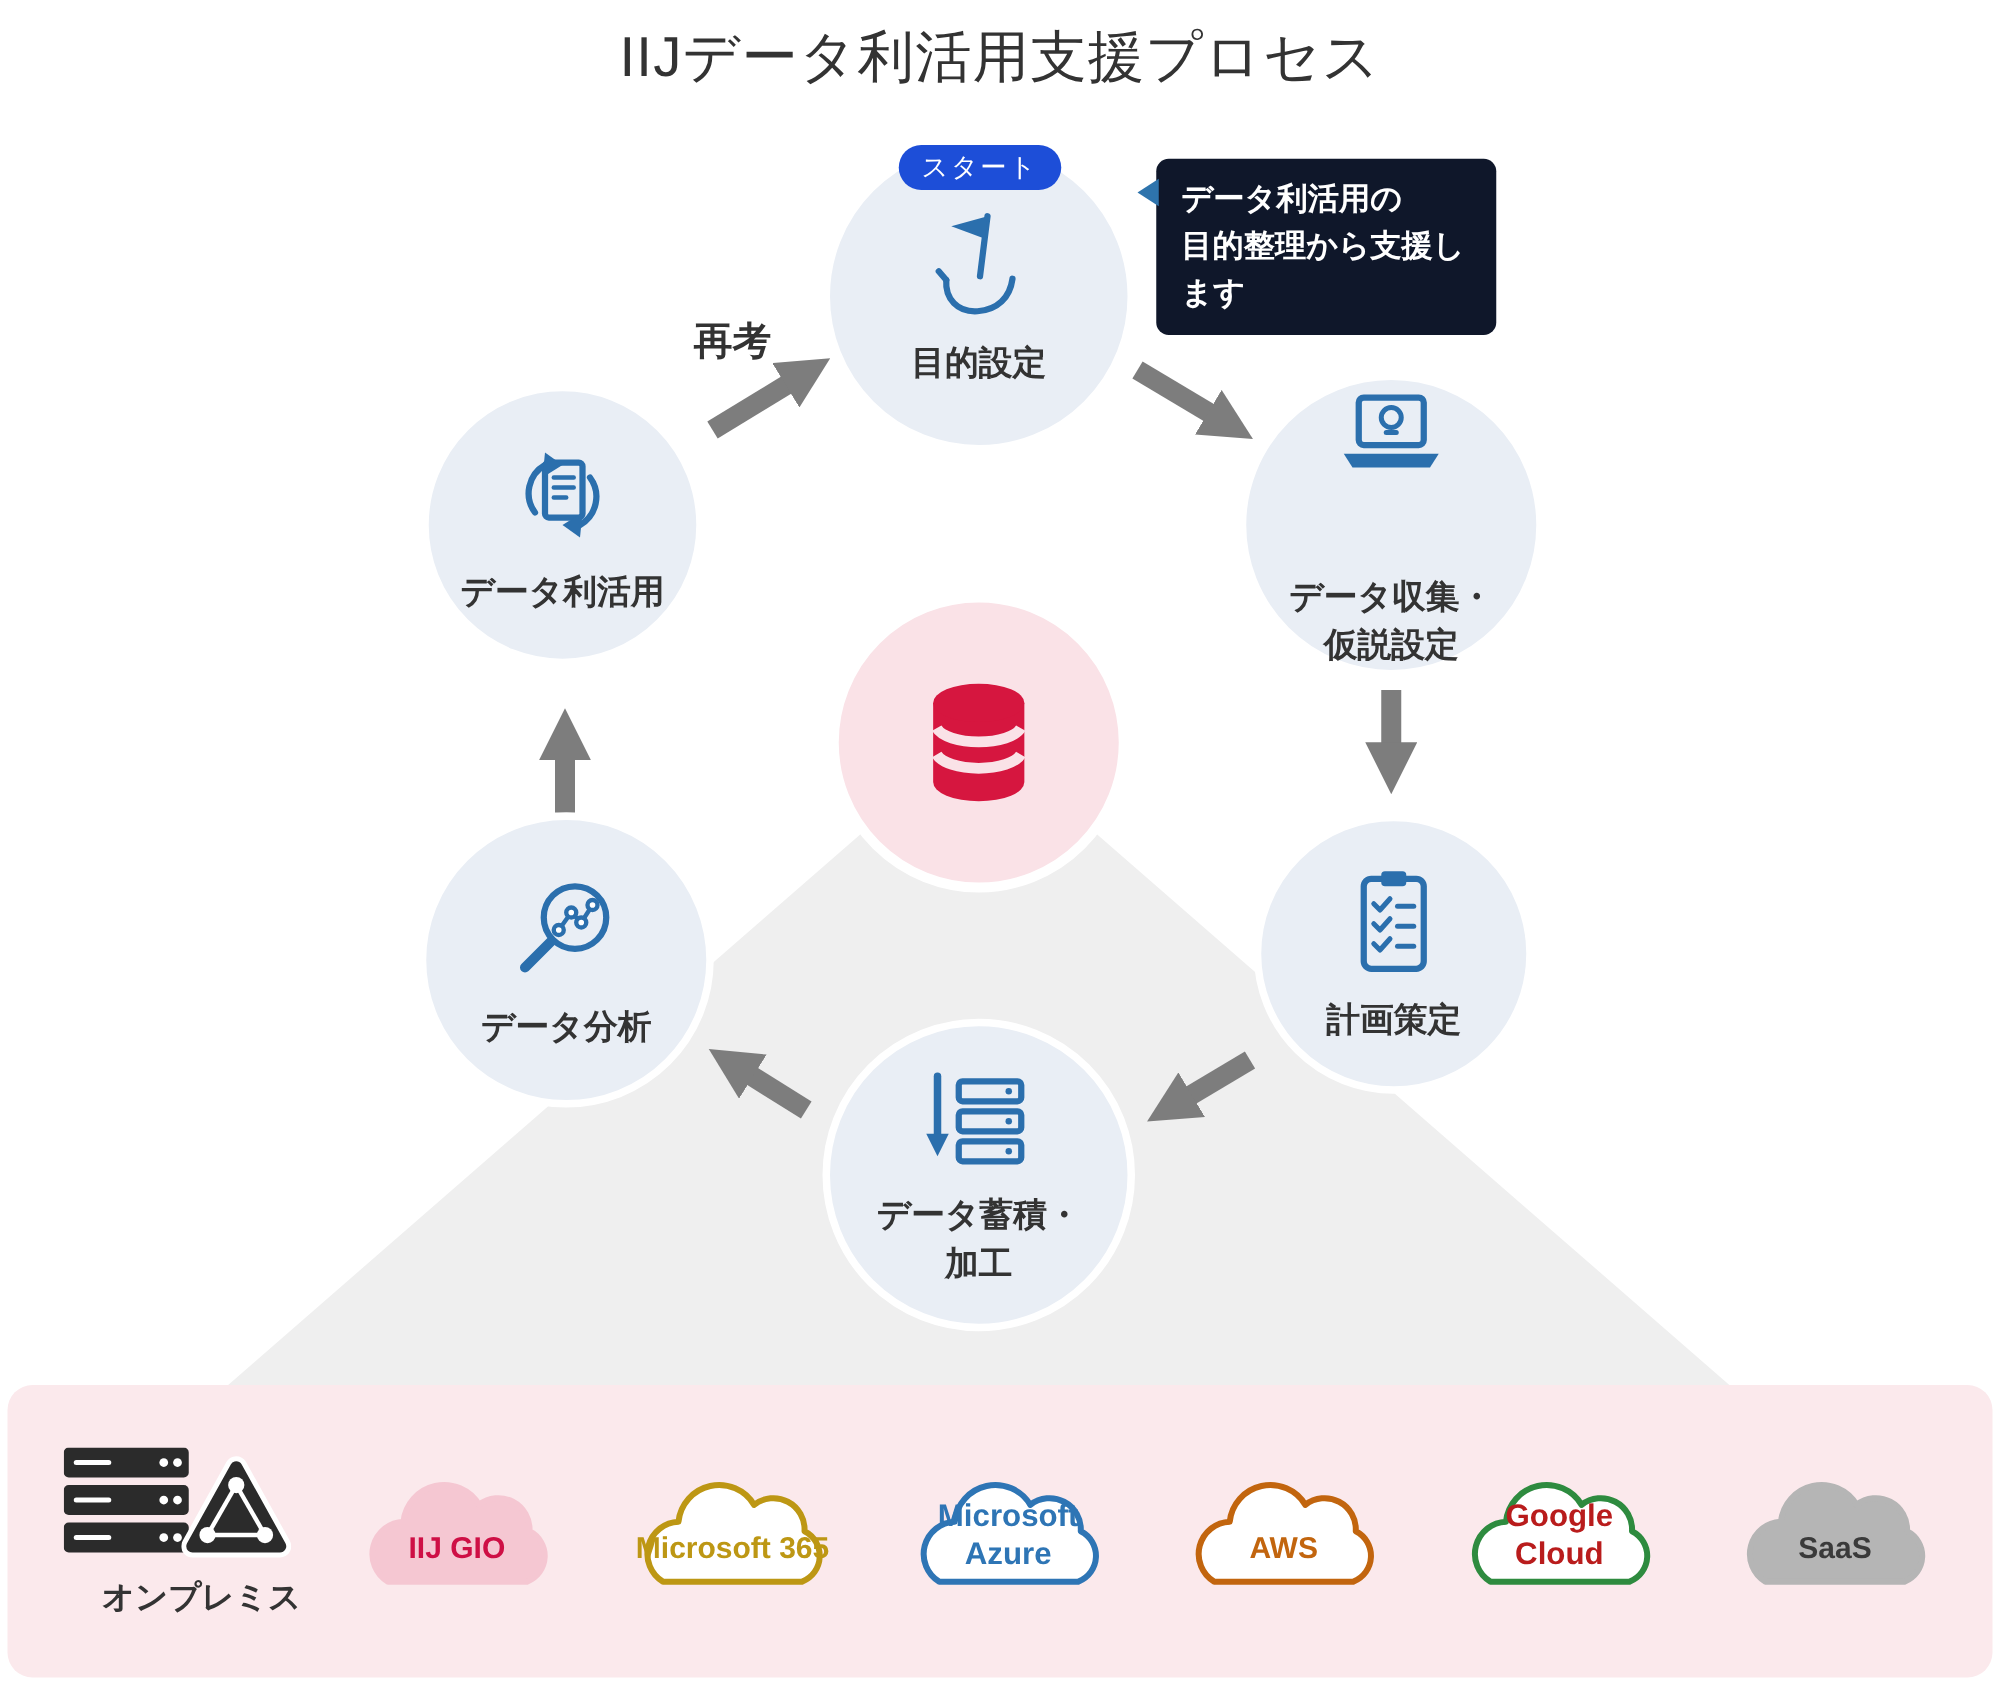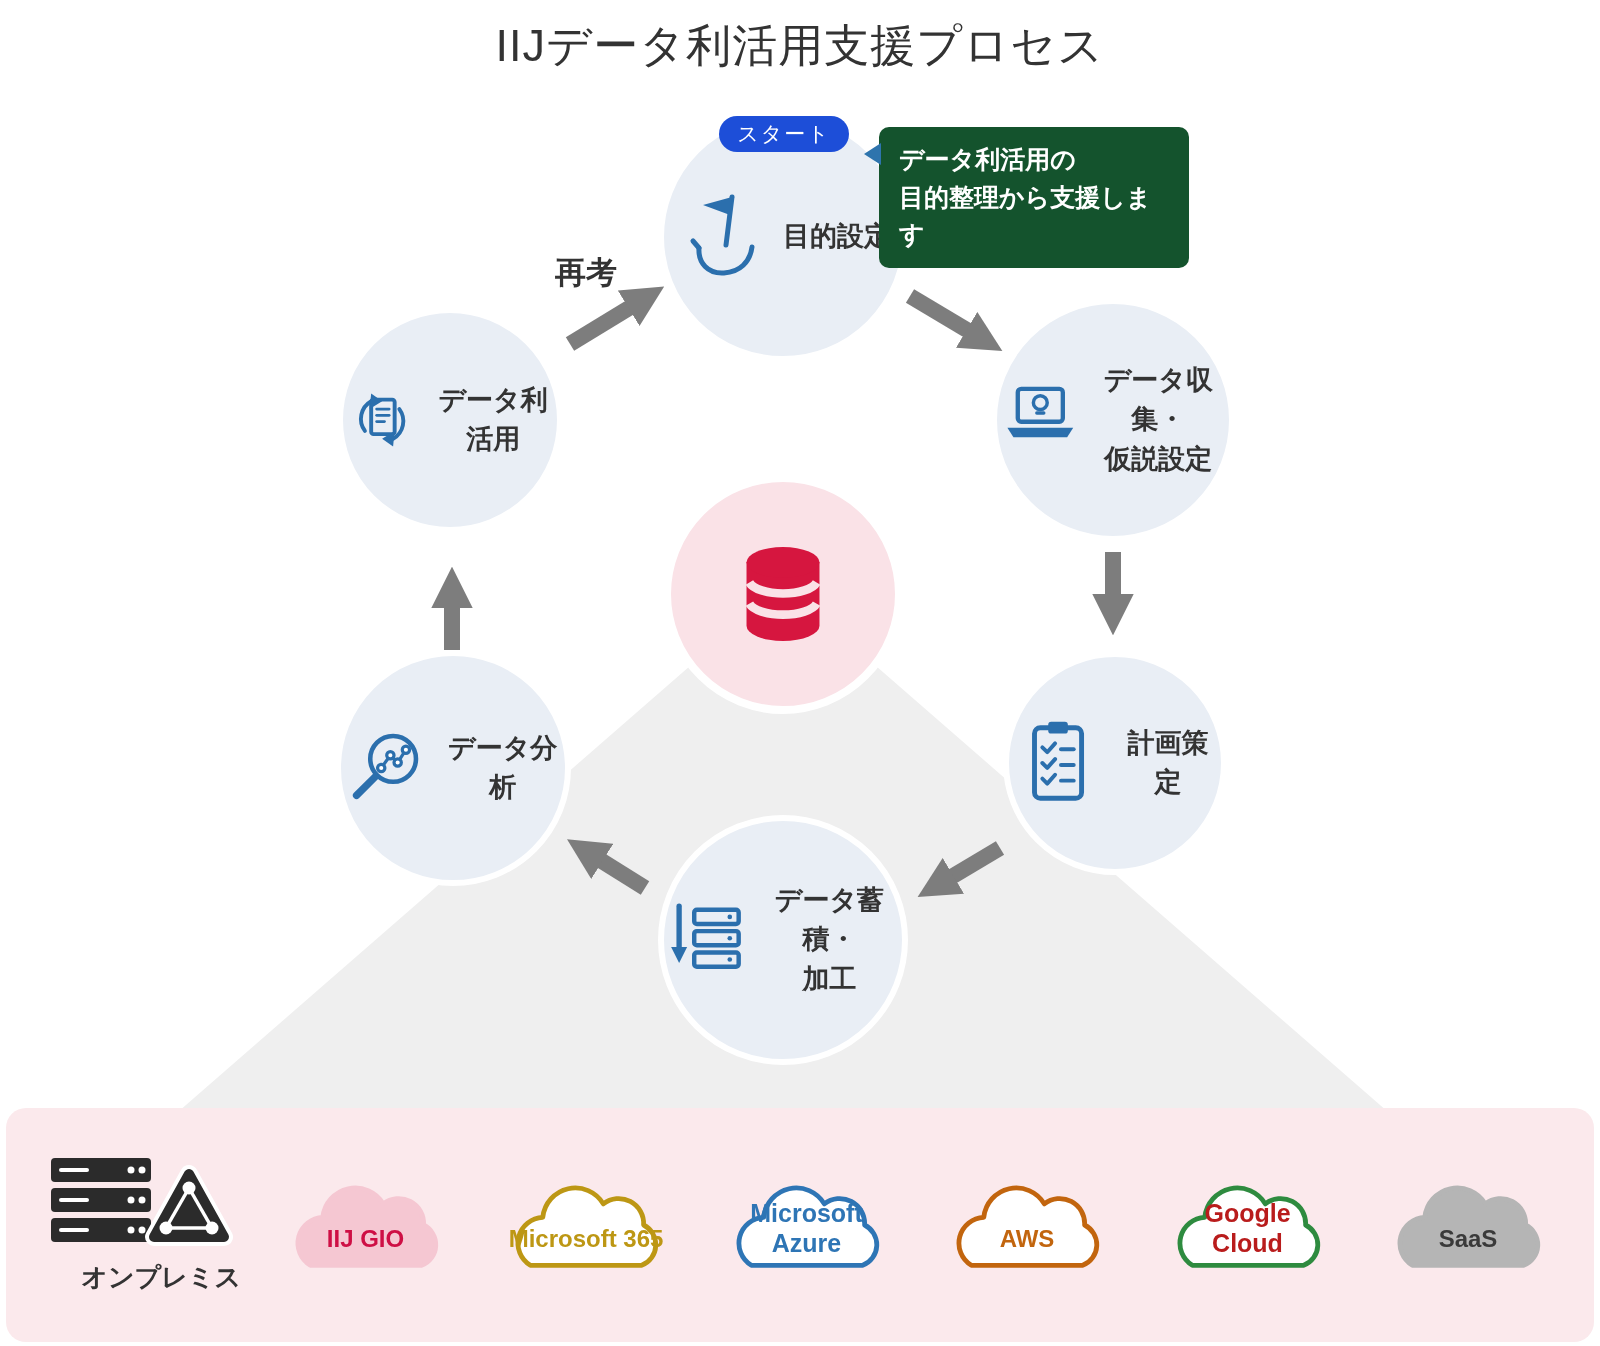--- a/index.html
+++ b/index.html
@@ -35,7 +35,7 @@
     background:#1d4ed8; color:#ffffff; font-size:21px; font-weight:400; letter-spacing:2px;
     display:flex; align-items:center; justify-content:center; z-index:6; }
 
-  .tooltip { position:absolute; left:879px; top:127px; width:310px; background:#14532d;
+  .tooltip { position:absolute; left:925px; top:127px; width:272px; background:#0f172a;
     border-radius:10px; padding:14px 20px; z-index:6; }
   .tooltip::before { content:""; position:absolute; left:-15px; top:16px;
     border-top:11px solid transparent; border-bottom:11px solid transparent;

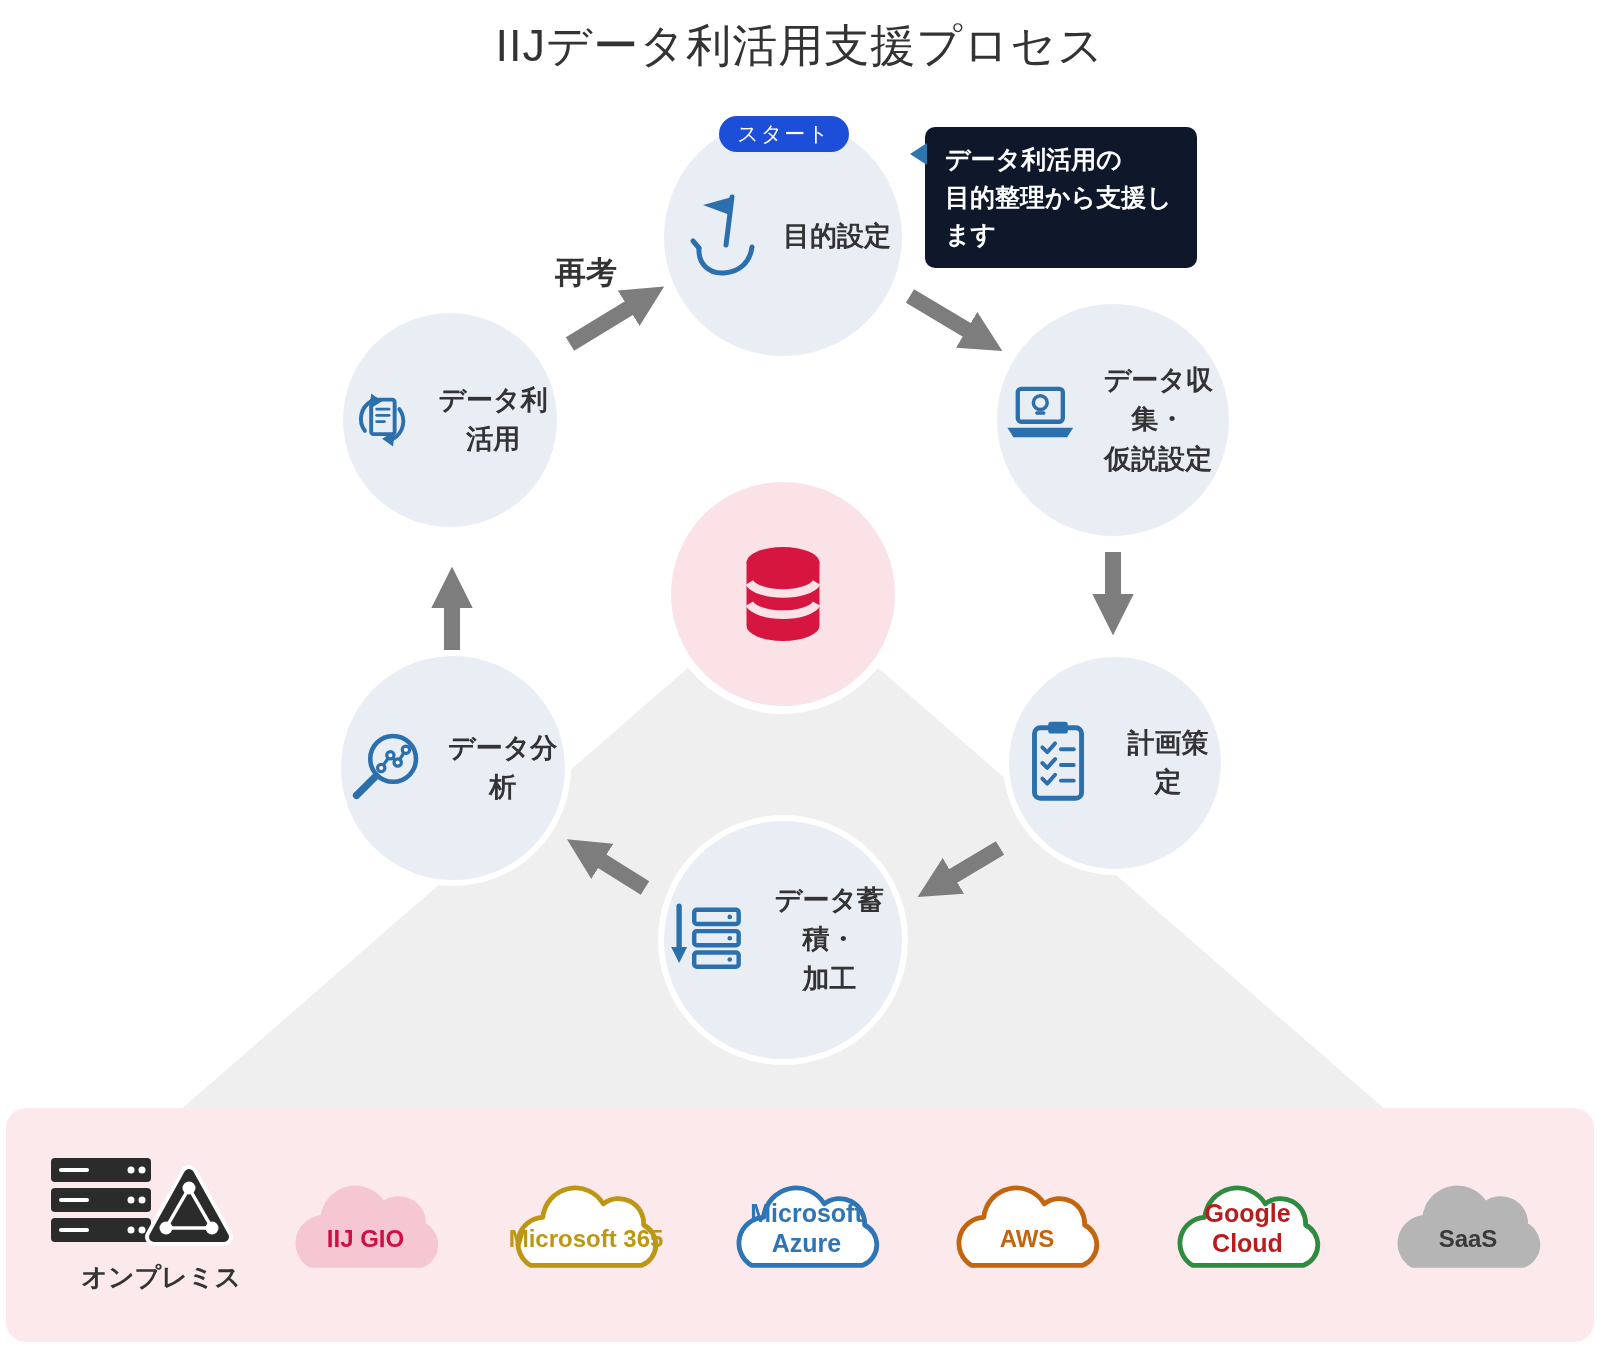--- a/index.html
+++ b/index.html
@@ -13,7 +13,7 @@
   .arrows-layer { position:absolute; left:0; top:0; width:1600px; height:1346px; z-index:2; }
 
   .circle { position:absolute; border-radius:50%; background:#e9eef5; border:6px solid #ffffff;
-    display:flex; flex-direction:row; align-items:center; justify-content:center; gap:8px; z-index:3; }
+    display:flex; flex-direction:column; align-items:center; justify-content:center; gap:8px; z-index:3; }
   .c-purpose { left:658px; top:112px; width:250px; height:250px; }
   .c-collect { left:991px; top:298px; width:244px; height:244px; gap:4px;justify-content:space-between; }
   .c-plan    { left:1003px; top:651px; width:224px; height:224px; }

